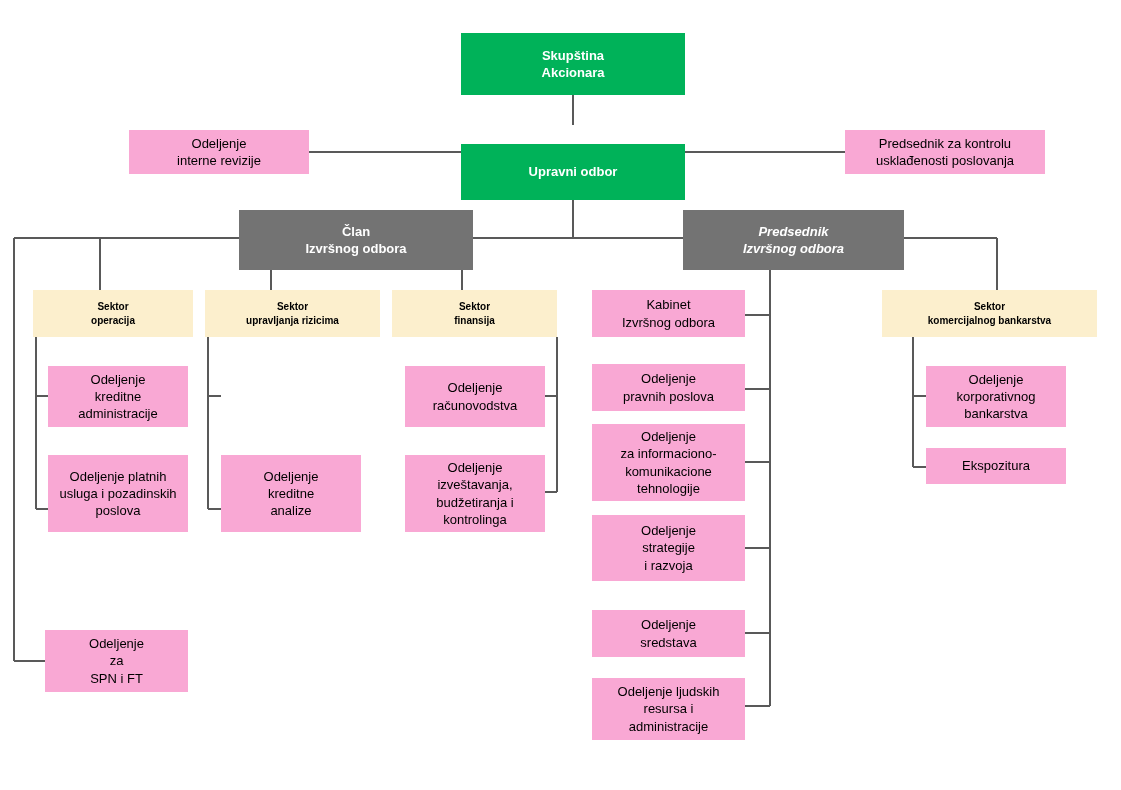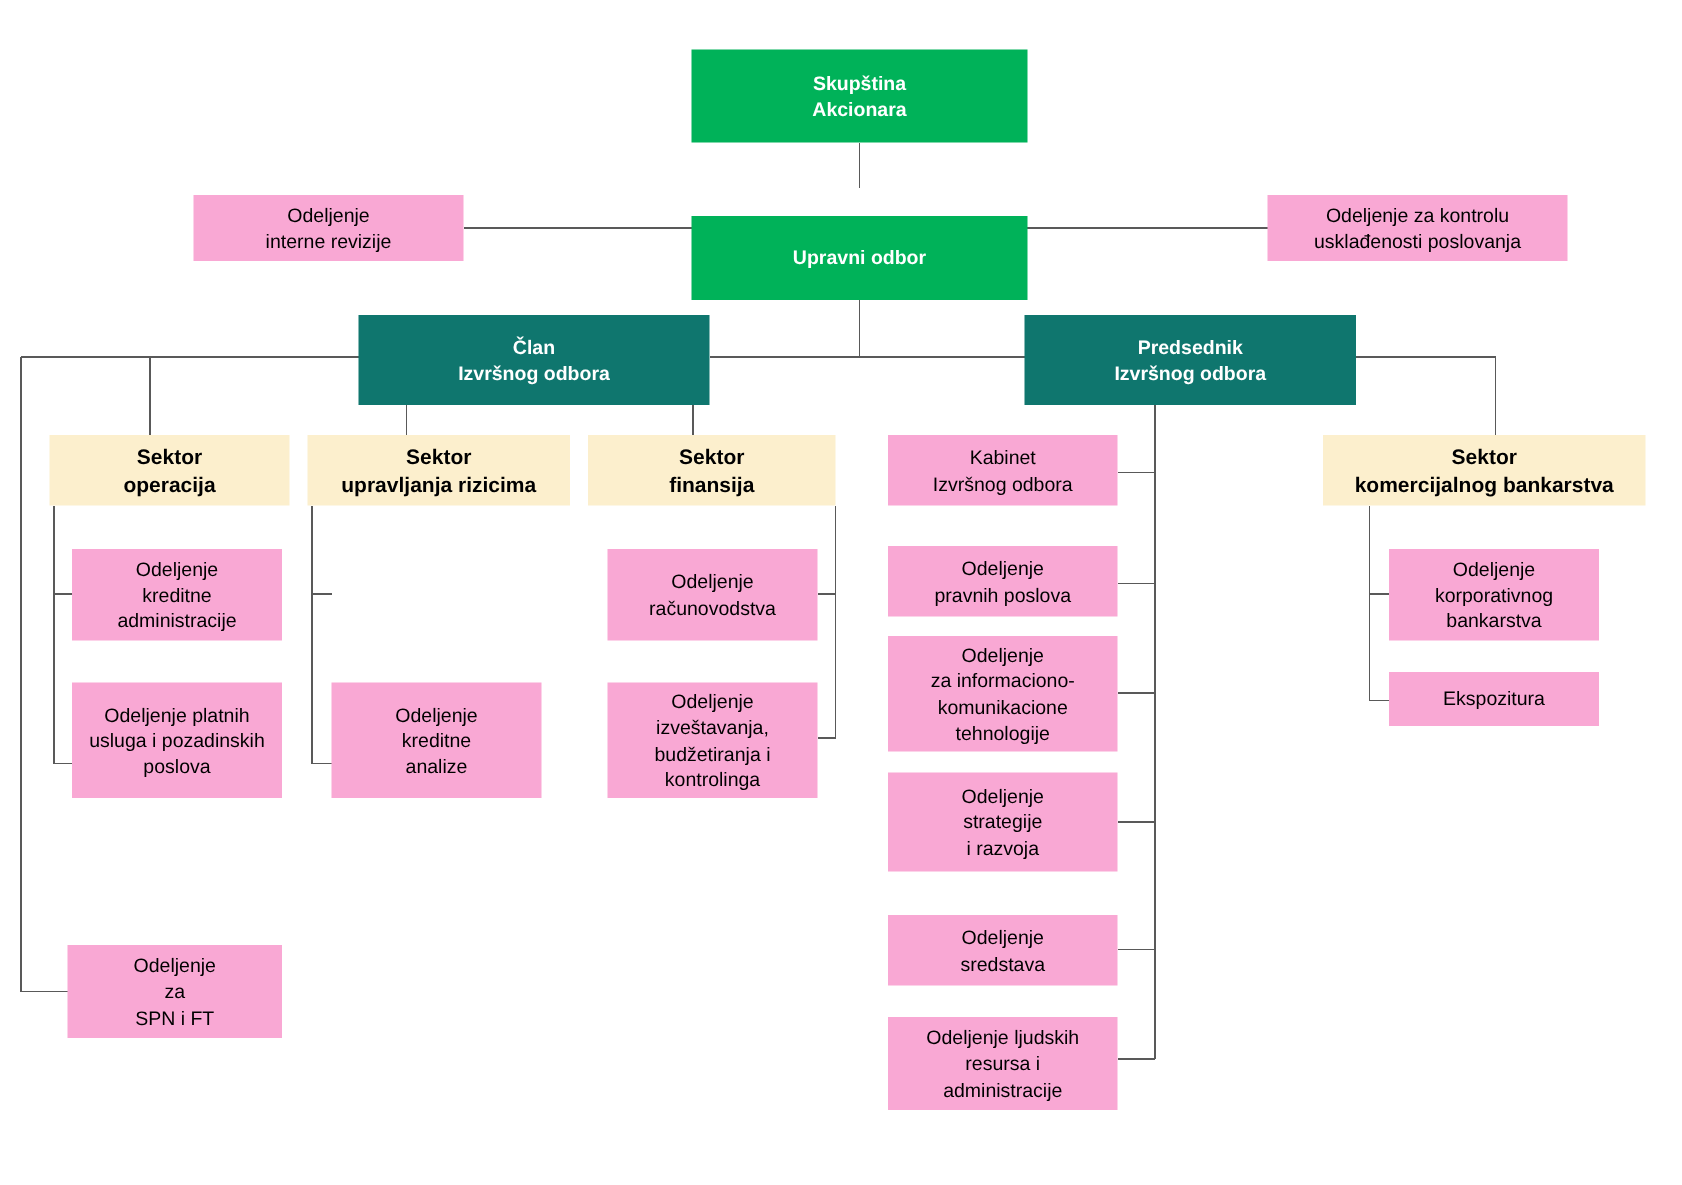--- a/index.html
+++ b/index.html
@@ -125,7 +125,7 @@
   <div class="node node-blue" style="left:129px; top:130px; width:180px; height:44px;">Odeljenje
 interne revizije</div>
 
-  <div class="node node-blue" style="left:845px; top:130px; width:200px; height:44px;">Odeljenje za kontrolu
+  <div class="node node-blue" style="left:845px; top:130px; width:200px; height:44px;">Predsednik za kontrolu
 usklađenosti poslovanja</div>
 
   <div class="node node-navy" style="left:239px; top:210px; width:234px; height:60px;">Član

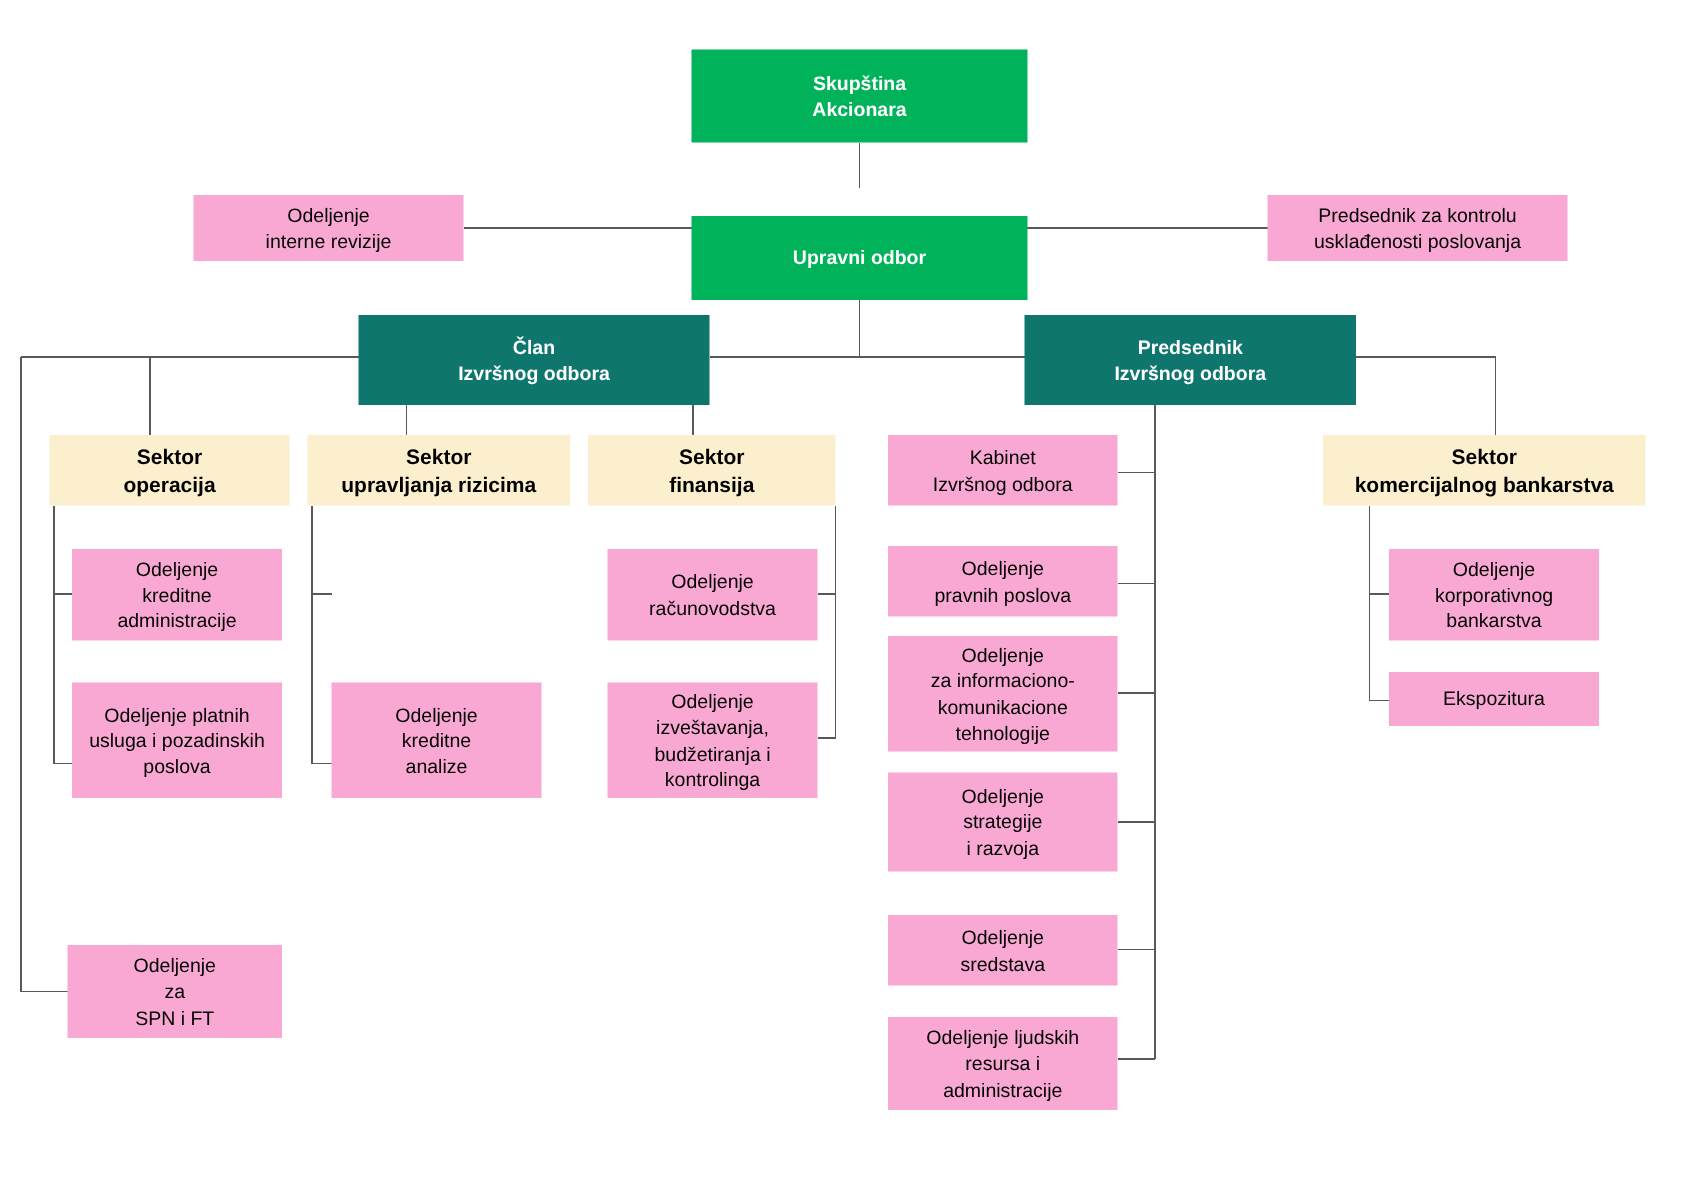--- a/index.html
+++ b/index.html
@@ -43,7 +43,7 @@
     font-size: 13px;
   }
   .node-navy {
-    background: #0f766e;
+    background: #737373;
     color: #ffffff;
     font-weight: bold;
     font-size: 13px;

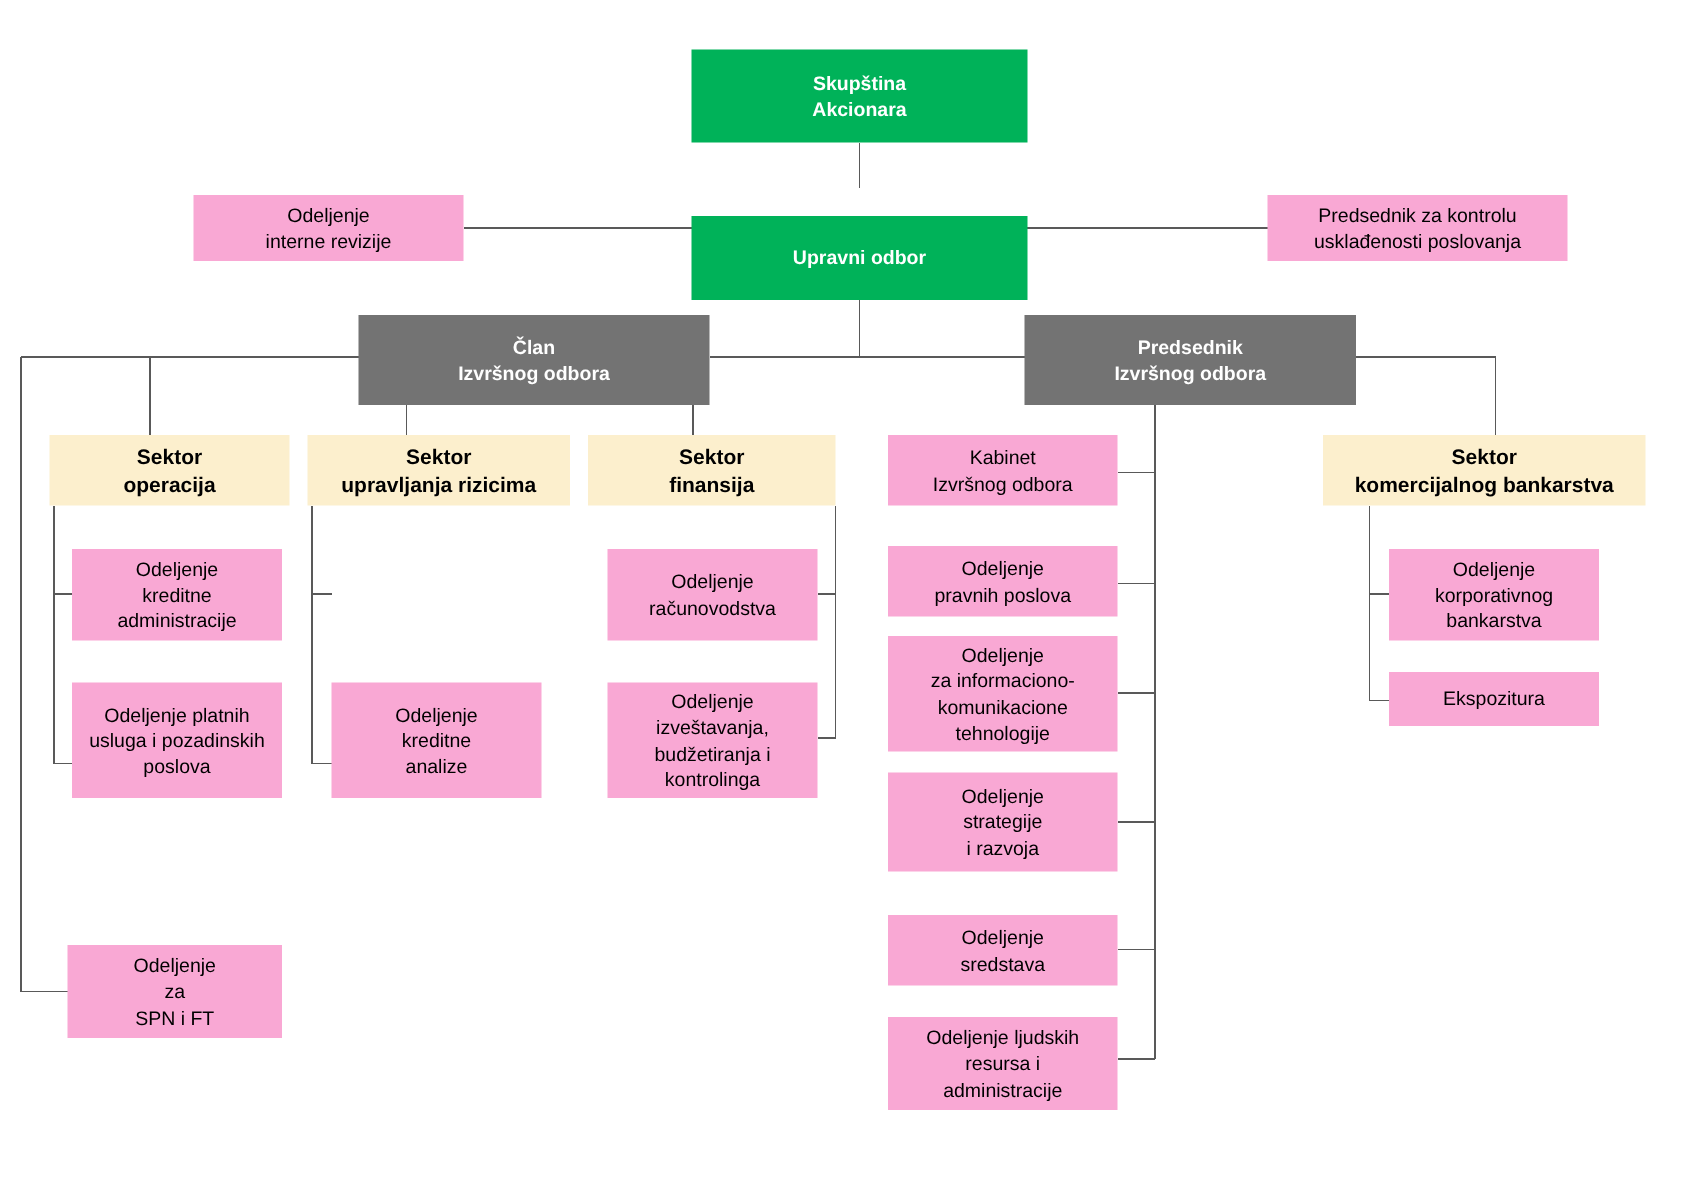--- a/index.html
+++ b/index.html
@@ -131,7 +131,7 @@
   <div class="node node-navy" style="left:239px; top:210px; width:234px; height:60px;">Član
 Izvršnog odbora</div>
 
-  <div class="node node-navy" style="left:683px; top:210px; width:221px; height:60px;">Predsednik
+  <div class="node node-navy" style="left:683px; top:210px; width:221px; height:60px;font-style:italic;">Predsednik
 Izvršnog odbora</div>
 
   <div class="node node-cream" style="left:33px; top:290px; width:160px; height:47px;">Sektor

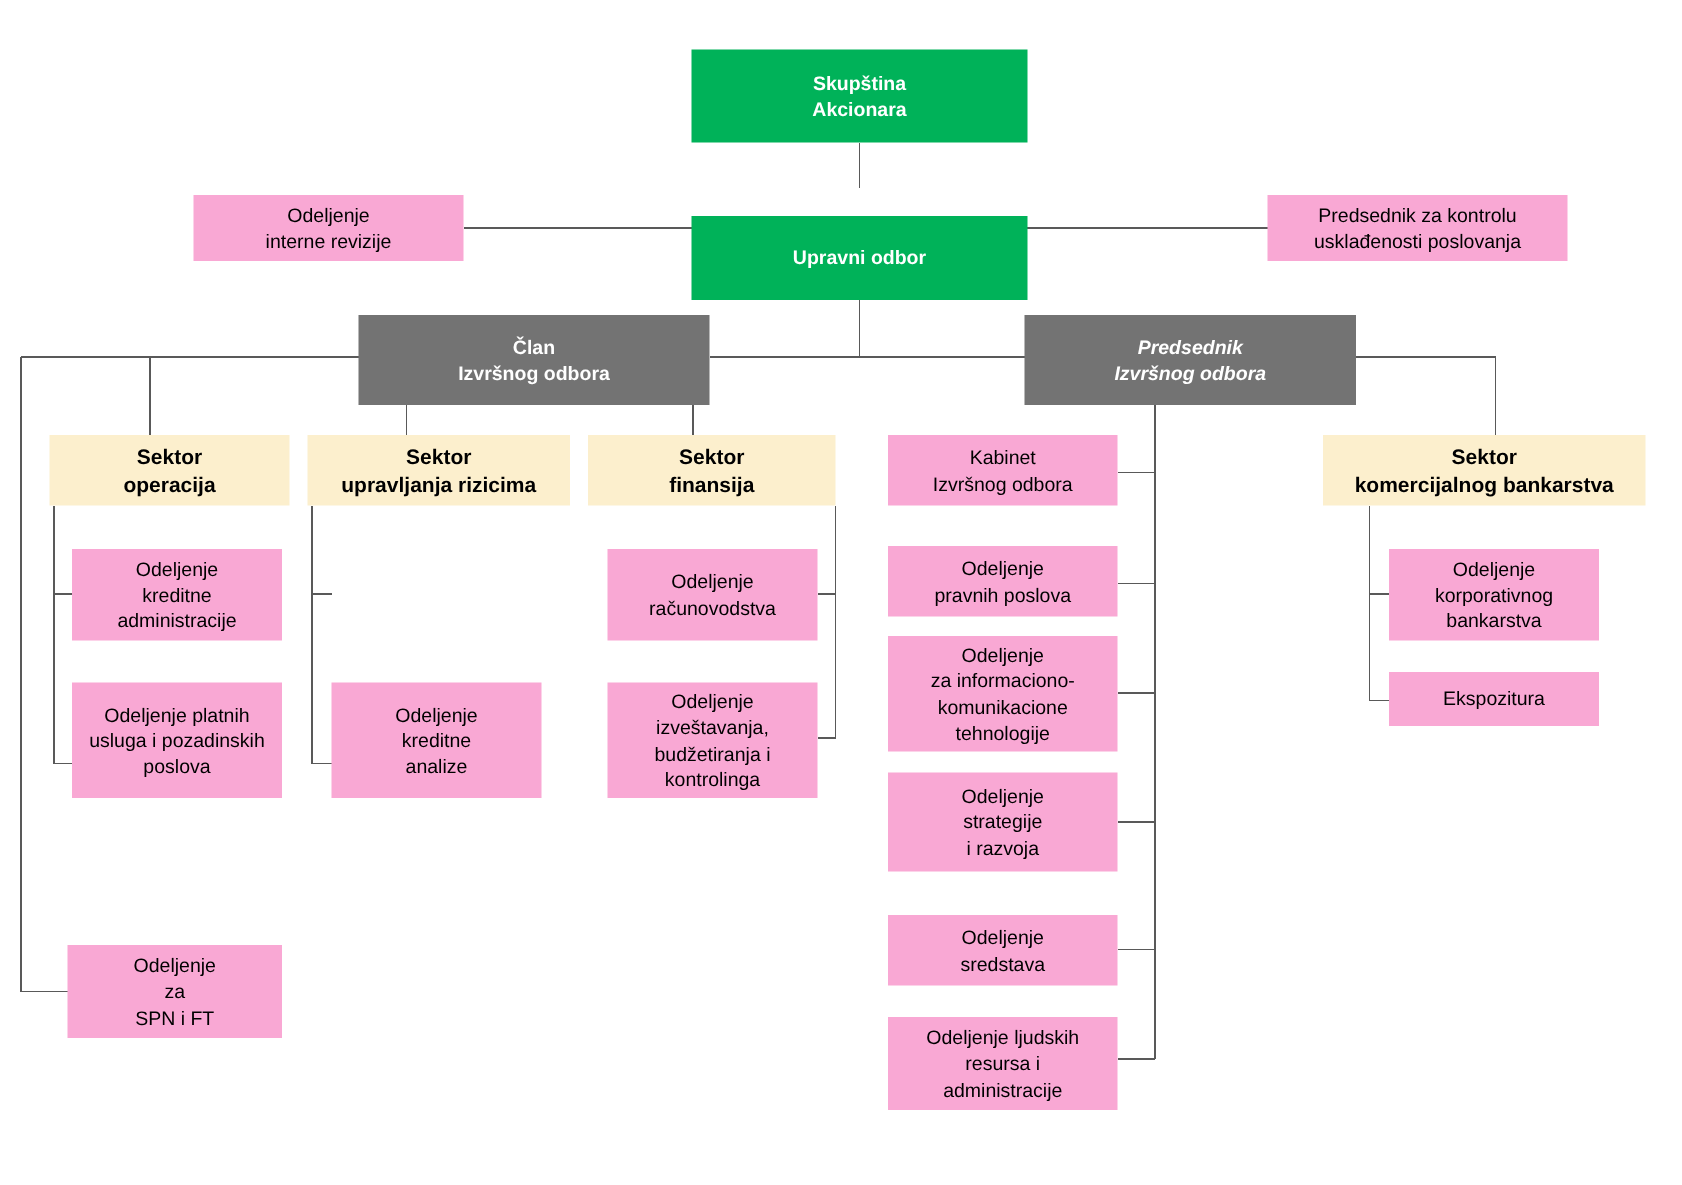--- a/index.html
+++ b/index.html
@@ -52,7 +52,7 @@
     background: #FCEFCD;
     color: #000000;
     font-weight: bold;
-    font-size: 14px;
+    font-size: 10px;
   }
   .node-blue {
     background: #f9a8d4;

